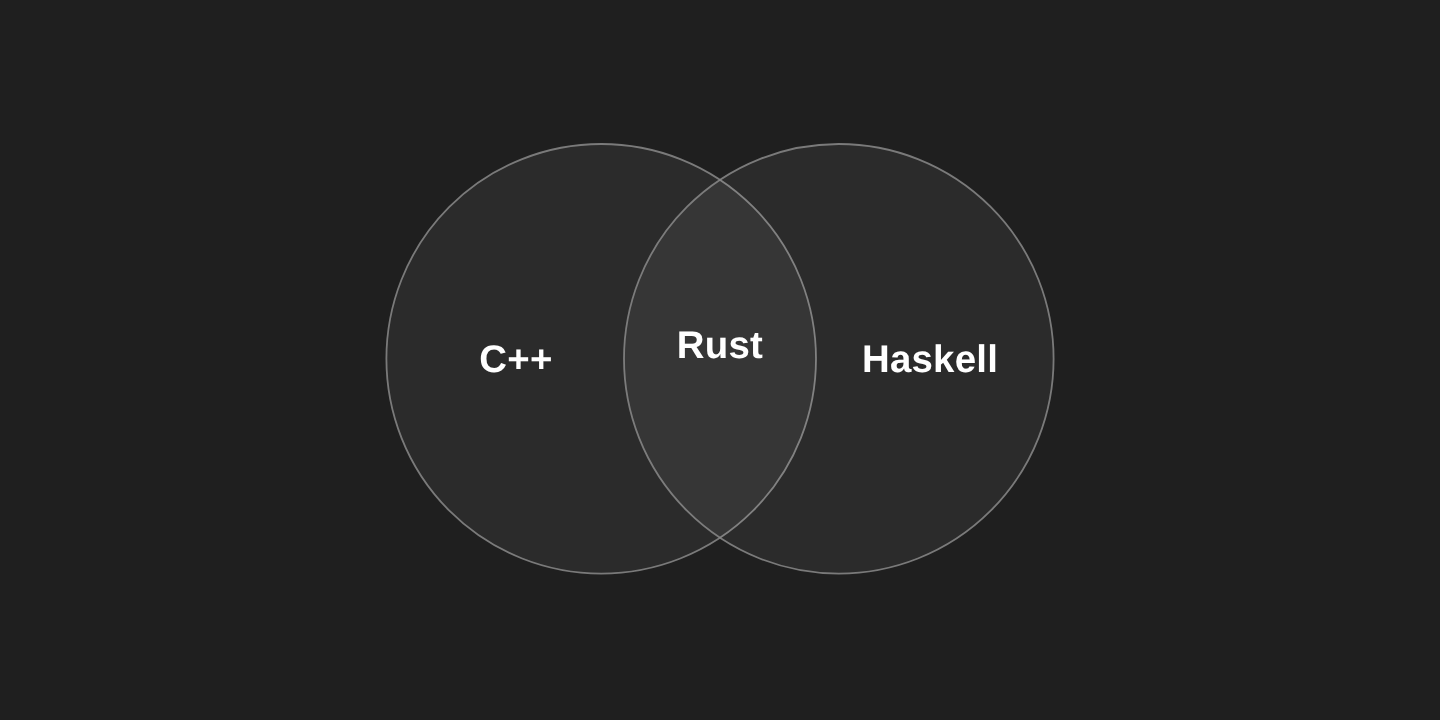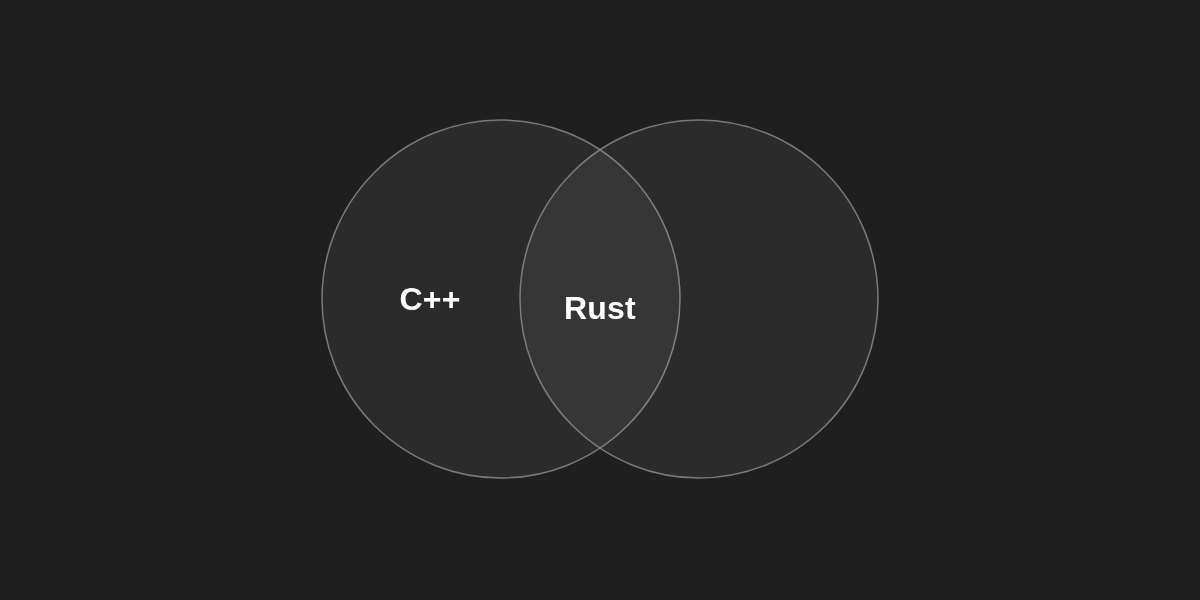--- a/index.html
+++ b/index.html
@@ -52,7 +52,7 @@
 
   <div class="venn-label" style="left:430px; top:299px;">C++</div>
 
-  <div class="venn-label" style="left:600px; top:308px;text-align:center;">Rust</div>
+  <div class="venn-label" style="left:600px; top:287px;text-align:center;">Rust</div>
 
 
 </div>

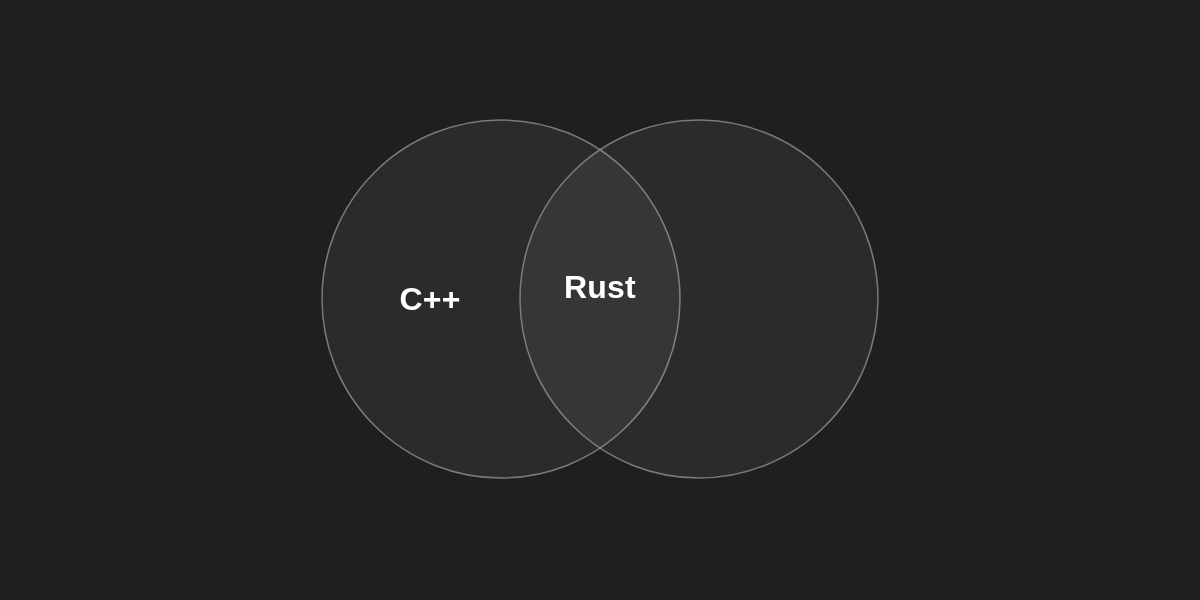--- a/index.html
+++ b/index.html
@@ -54,6 +54,7 @@
 
   <div class="venn-label" style="left:600px; top:287px;text-align:center;">Rust</div>
 
+  <div class="venn-label" style="left:775px; top:299px;">Haskell</div>
 
 </div>
 

